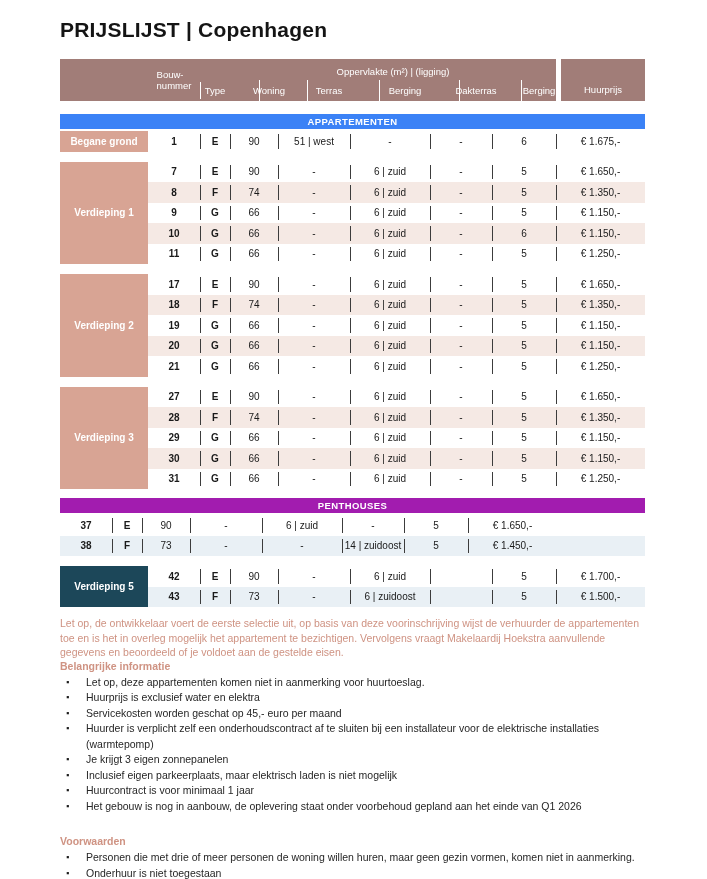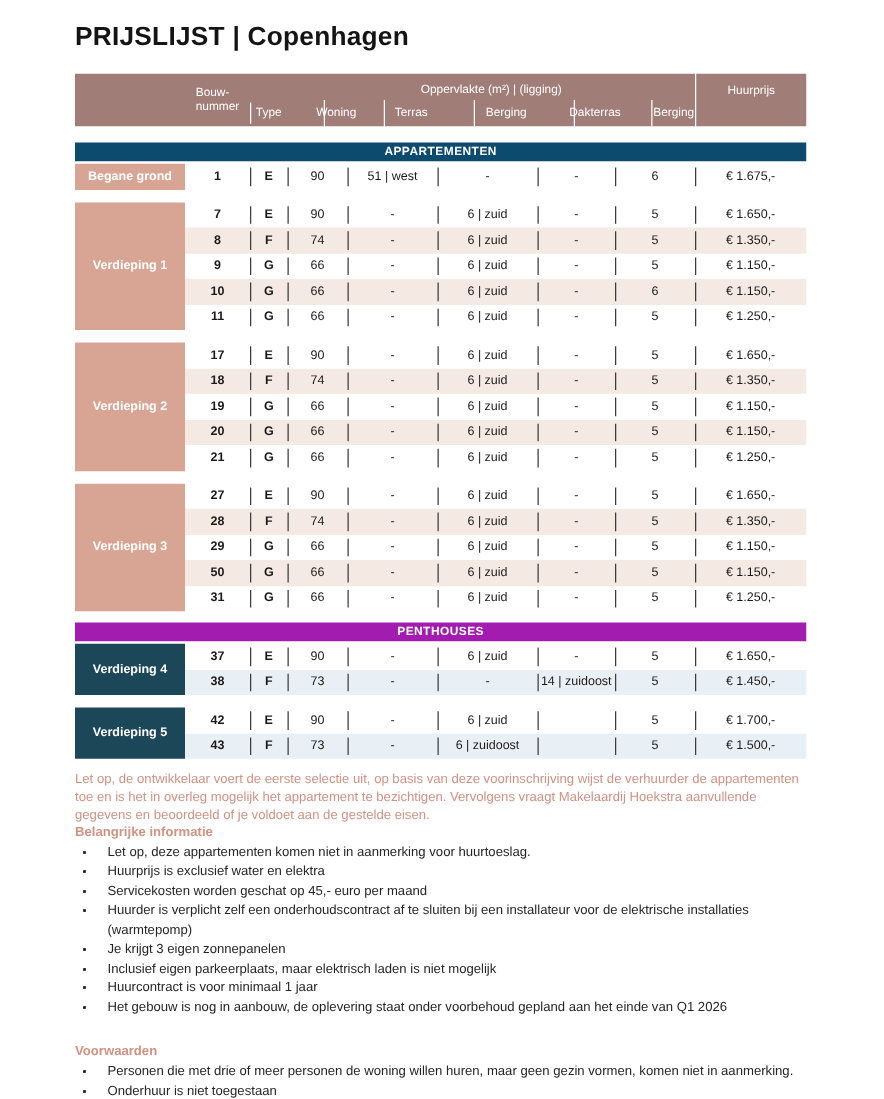--- a/index.html
+++ b/index.html
@@ -19,7 +19,7 @@
   .h-span{grid-column:4/9;grid-row:1;display:flex;align-items:center;justify-content:center;padding-top:3px;}
   .h-col{grid-row:2;display:flex;align-items:center;justify-content:center;border-left:1px solid #fff;margin-left:29px;}
   .h-huur{grid-column:9;grid-row:1/3;display:flex;align-items:flex-end;justify-content:center;
-          padding-bottom:23px;border-left:1px solid #ffffff;}
+          padding-bottom:6px;border-left:5px solid #ffffff;}
 
   .band{height:15px;display:flex;align-items:center;justify-content:center;color:#fff;
         font-weight:bold;font-size:9.5px;letter-spacing:.4px;margin-top:9px;}

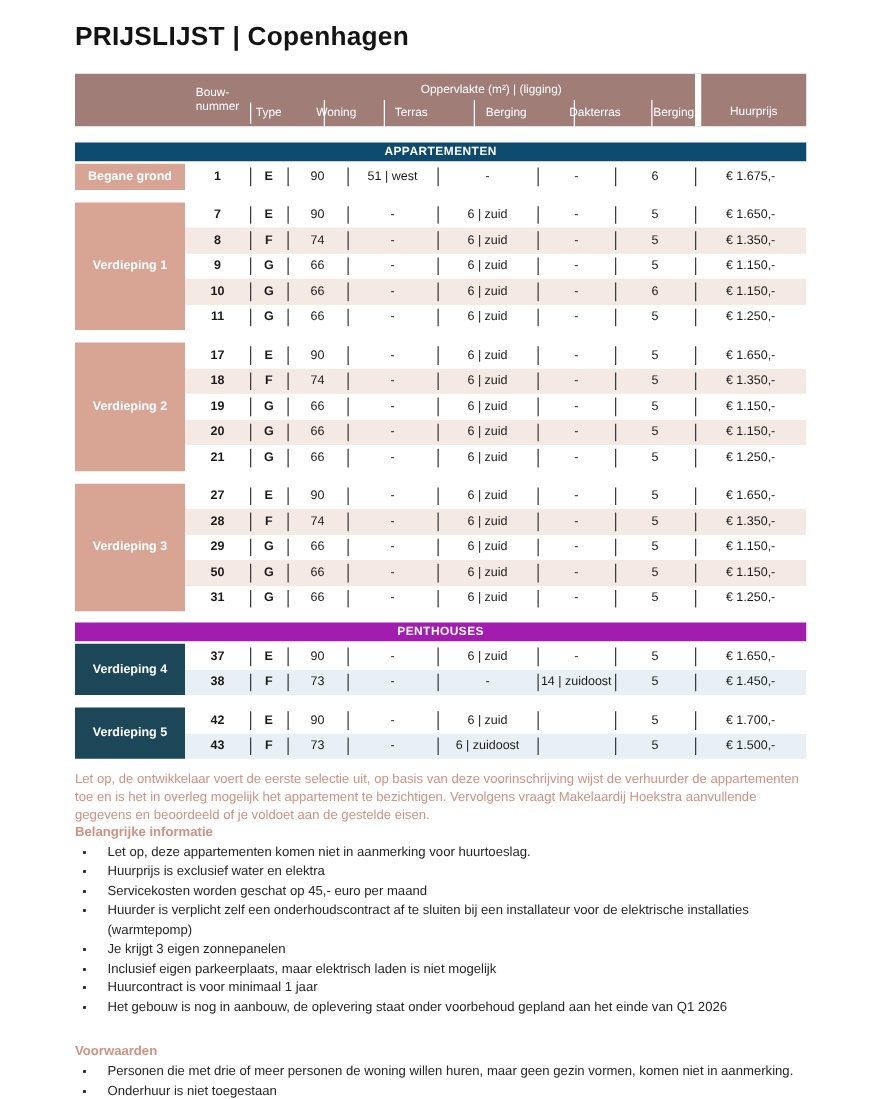--- a/index.html
+++ b/index.html
@@ -24,7 +24,7 @@
   .band{height:15px;display:flex;align-items:center;justify-content:center;color:#fff;
         font-weight:bold;font-size:9.5px;letter-spacing:.4px;margin-top:9px;}
   .band.first-band{margin-top:13px;}
-  .band.rose{background:#0c4a6e;}
+  .band.rose{background:#3b82f6;}
   .band.navy{background:#a21caf;}
 
   .block{display:flex;margin-top:10px;}

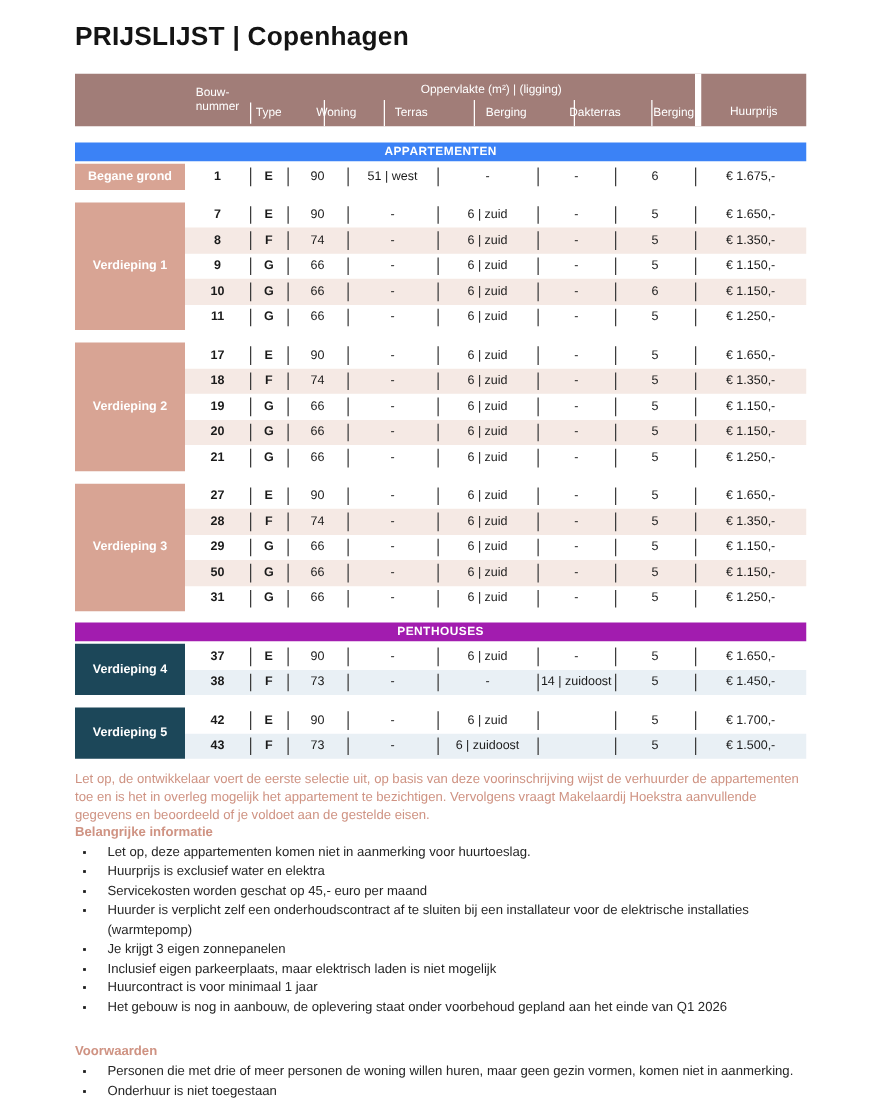--- a/index.html
+++ b/index.html
@@ -230,7 +230,7 @@
               <div class="cell">€ 1.150,-</div>
             </div>
             <div class="row">
-              <div class="cell b">50</div>
+              <div class="cell b">30</div>
               <div class="cell b">G</div>
               <div class="cell">66</div>
               <div class="cell">-</div>

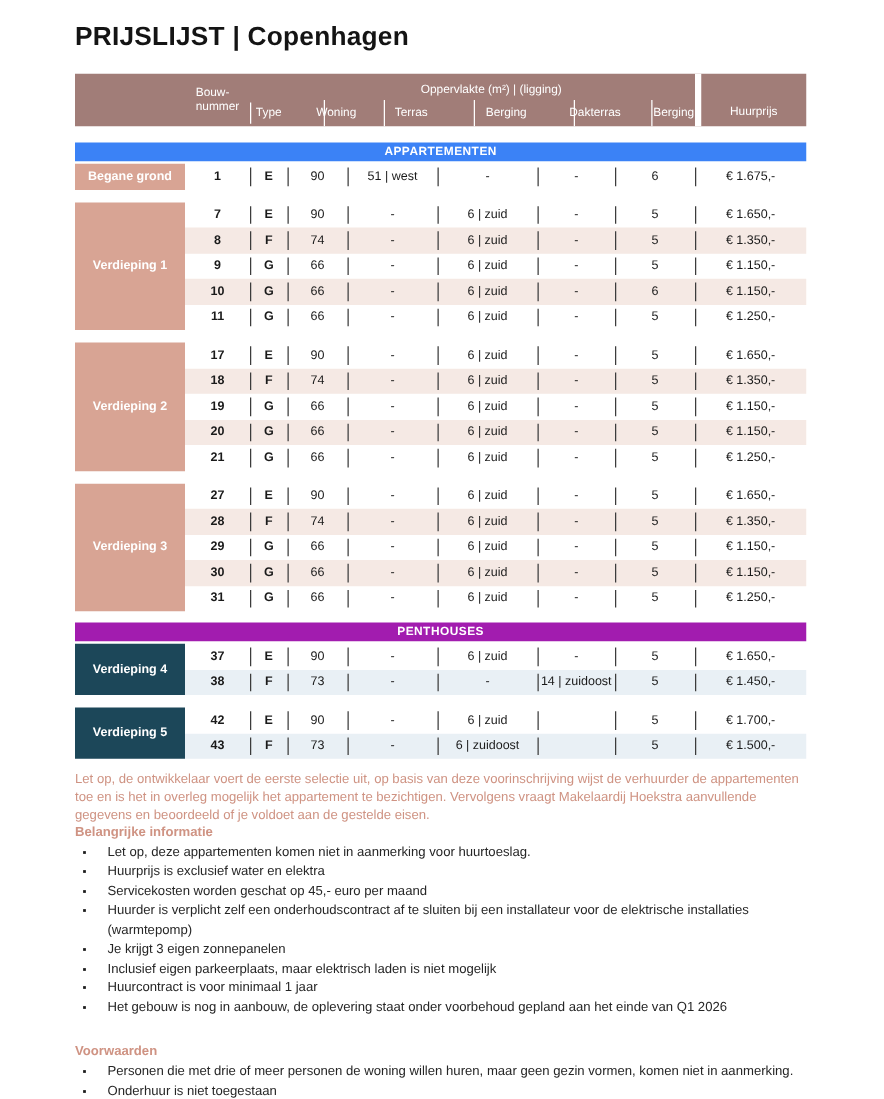--- a/index.html
+++ b/index.html
@@ -253,7 +253,6 @@
         </div>
         <div class="band navy">PENTHOUSES</div>
         <div class="block first">
-          <div class="flabel navy">Verdieping 4</div>
           <div class="rows navy">
             <div class="row">
               <div class="cell b">37</div>

